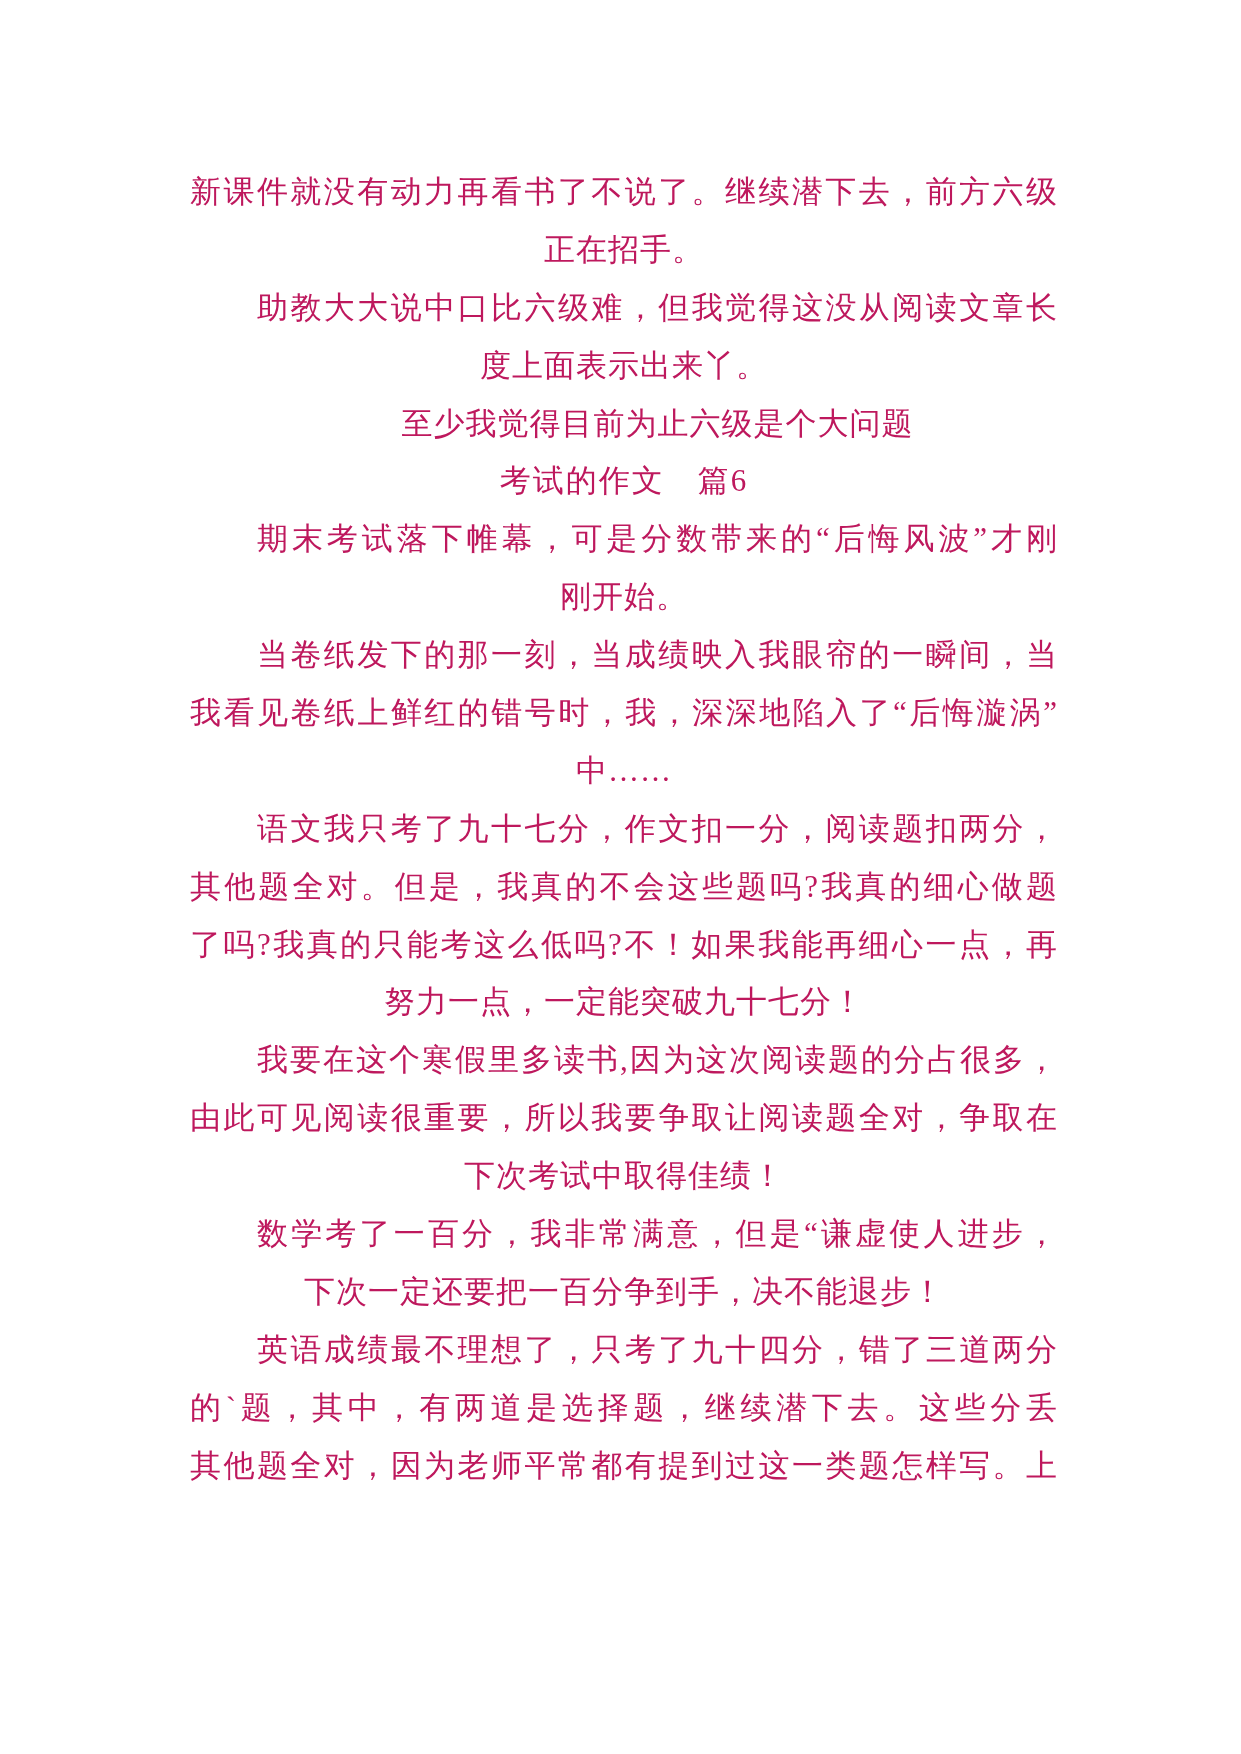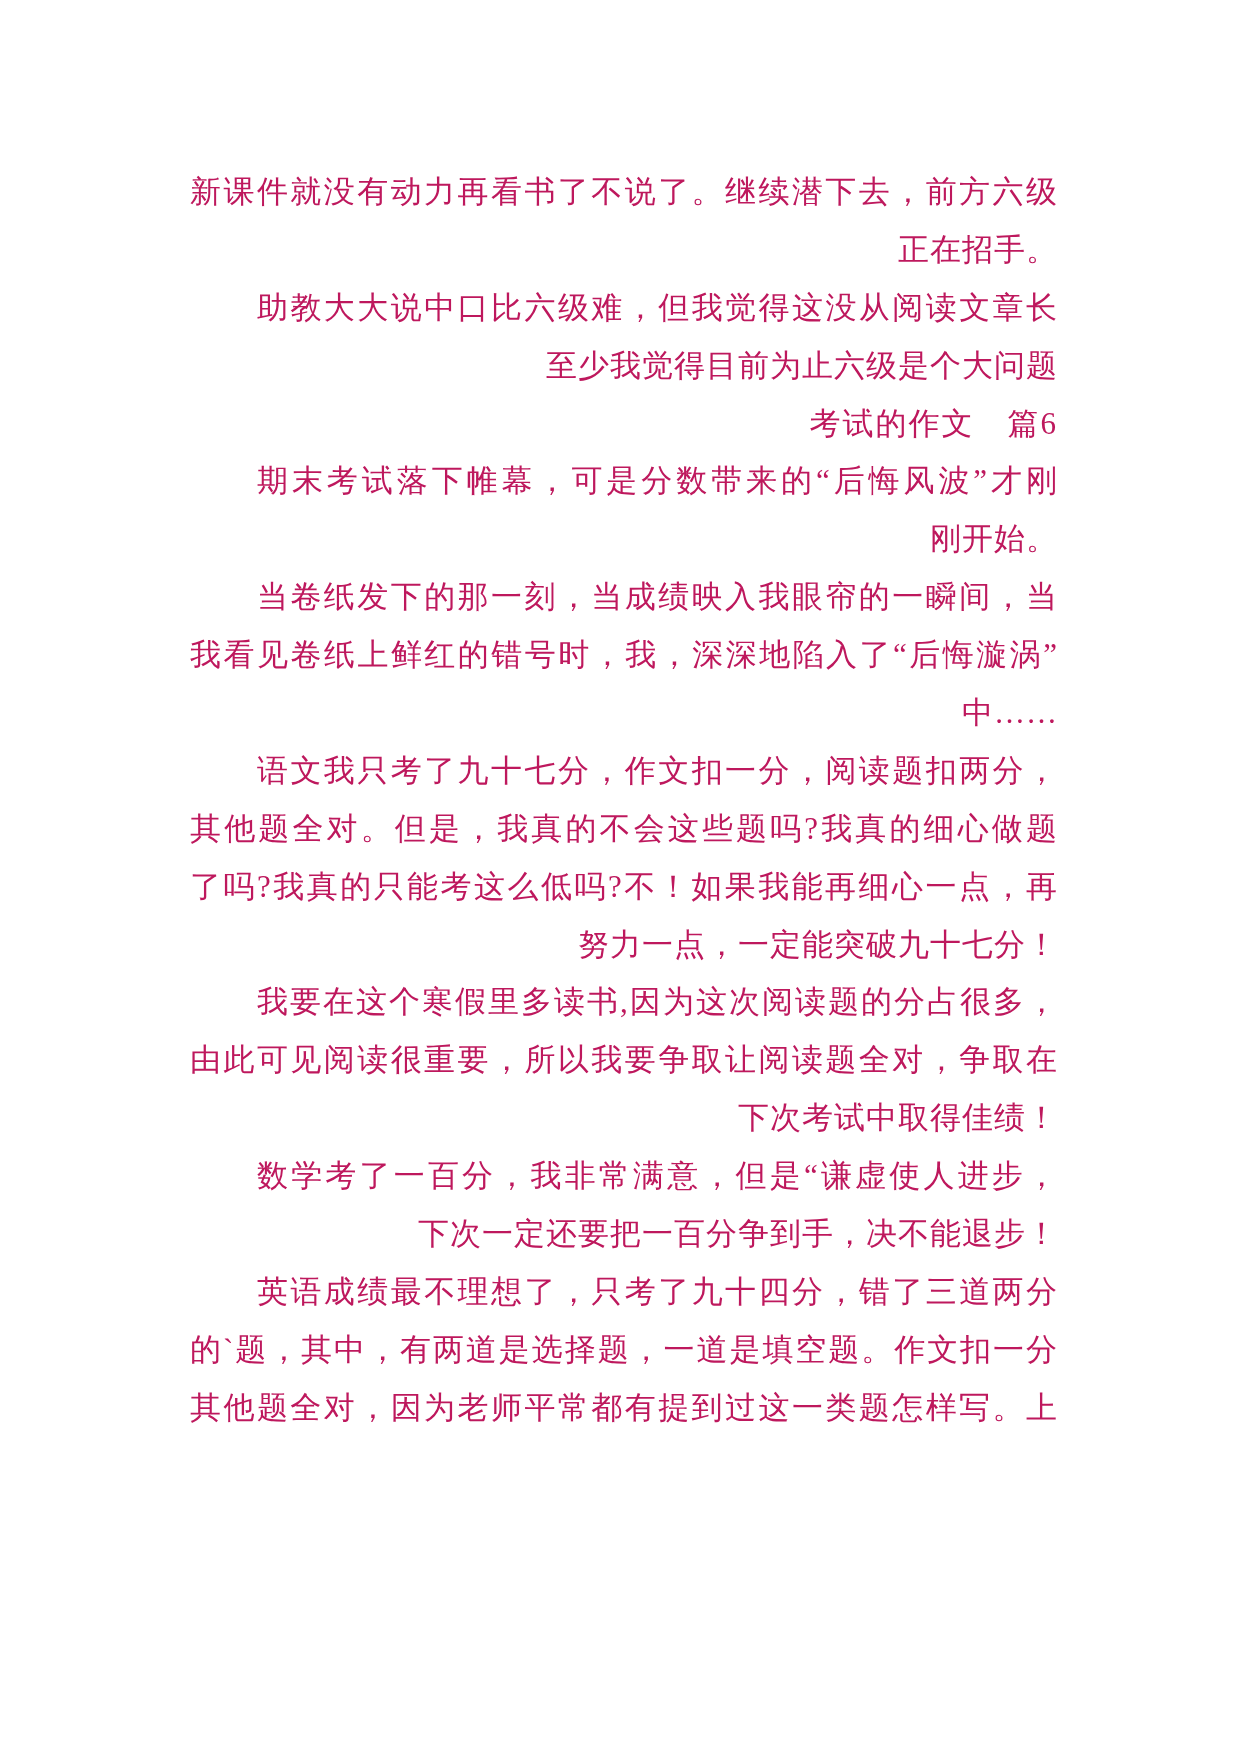--- a/index.html
+++ b/index.html
@@ -26,7 +26,7 @@
   .line {
     height: 57.9px;
     line-height: 57.9px;
-    text-align: right;
+    text-align: center;
     white-space: pre-wrap;
     letter-spacing: 1px;
   }

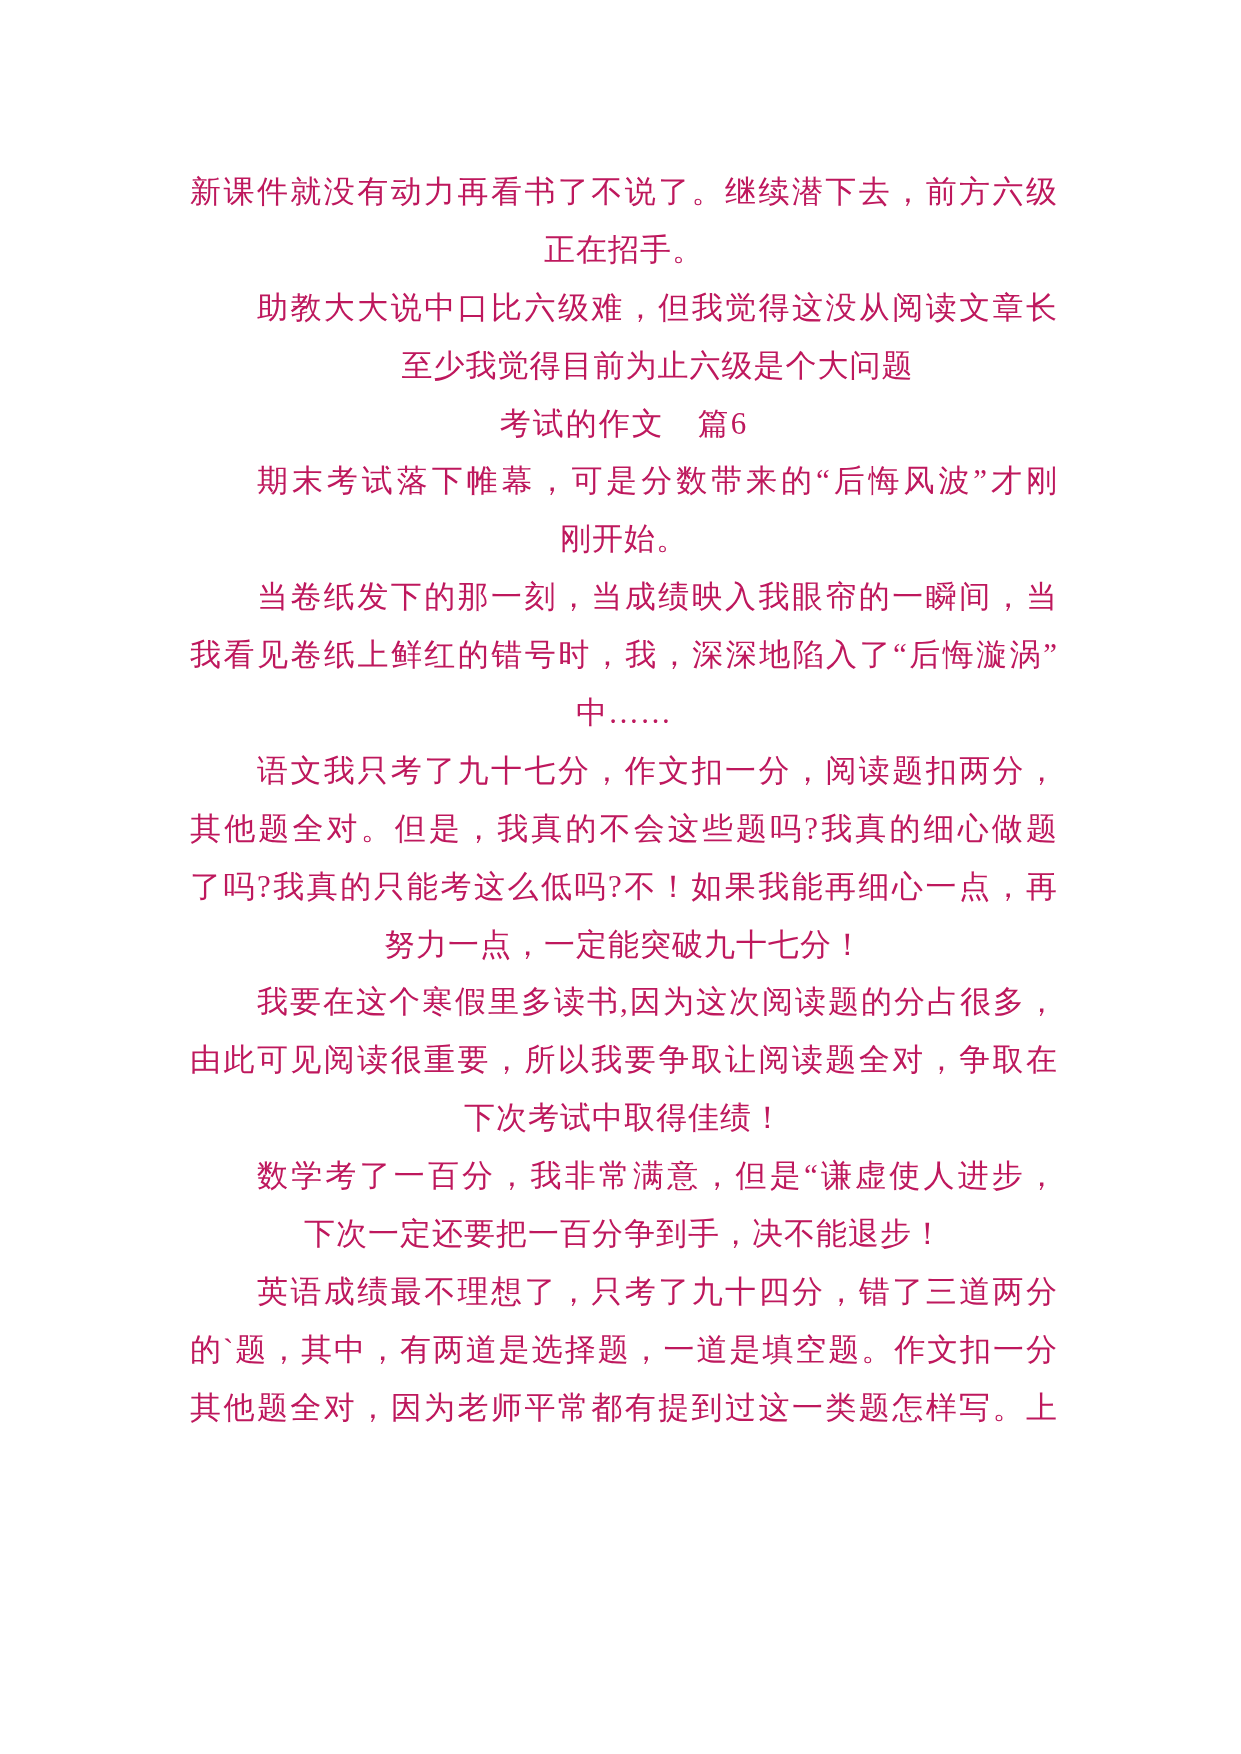--- a/index.html
+++ b/index.html
@@ -50,6 +50,7 @@
         <div class="line fill">新课件就没有动力再看书了不说了。继续潜下去，前方六级</div>
         <div class="line">正在招手。</div>
         <div class="line fill indent">助教大大说中口比六级难，但我觉得这没从阅读文章长</div>
+        <div class="line">度上面表示出来丫。</div>
         <div class="line indent">至少我觉得目前为止六级是个大问题</div>
         <div class="line heading">考试的作文　篇6</div>
         <div class="line fill indent">期末考试落下帷幕，可是分数带来的“后悔风波”才刚</div>

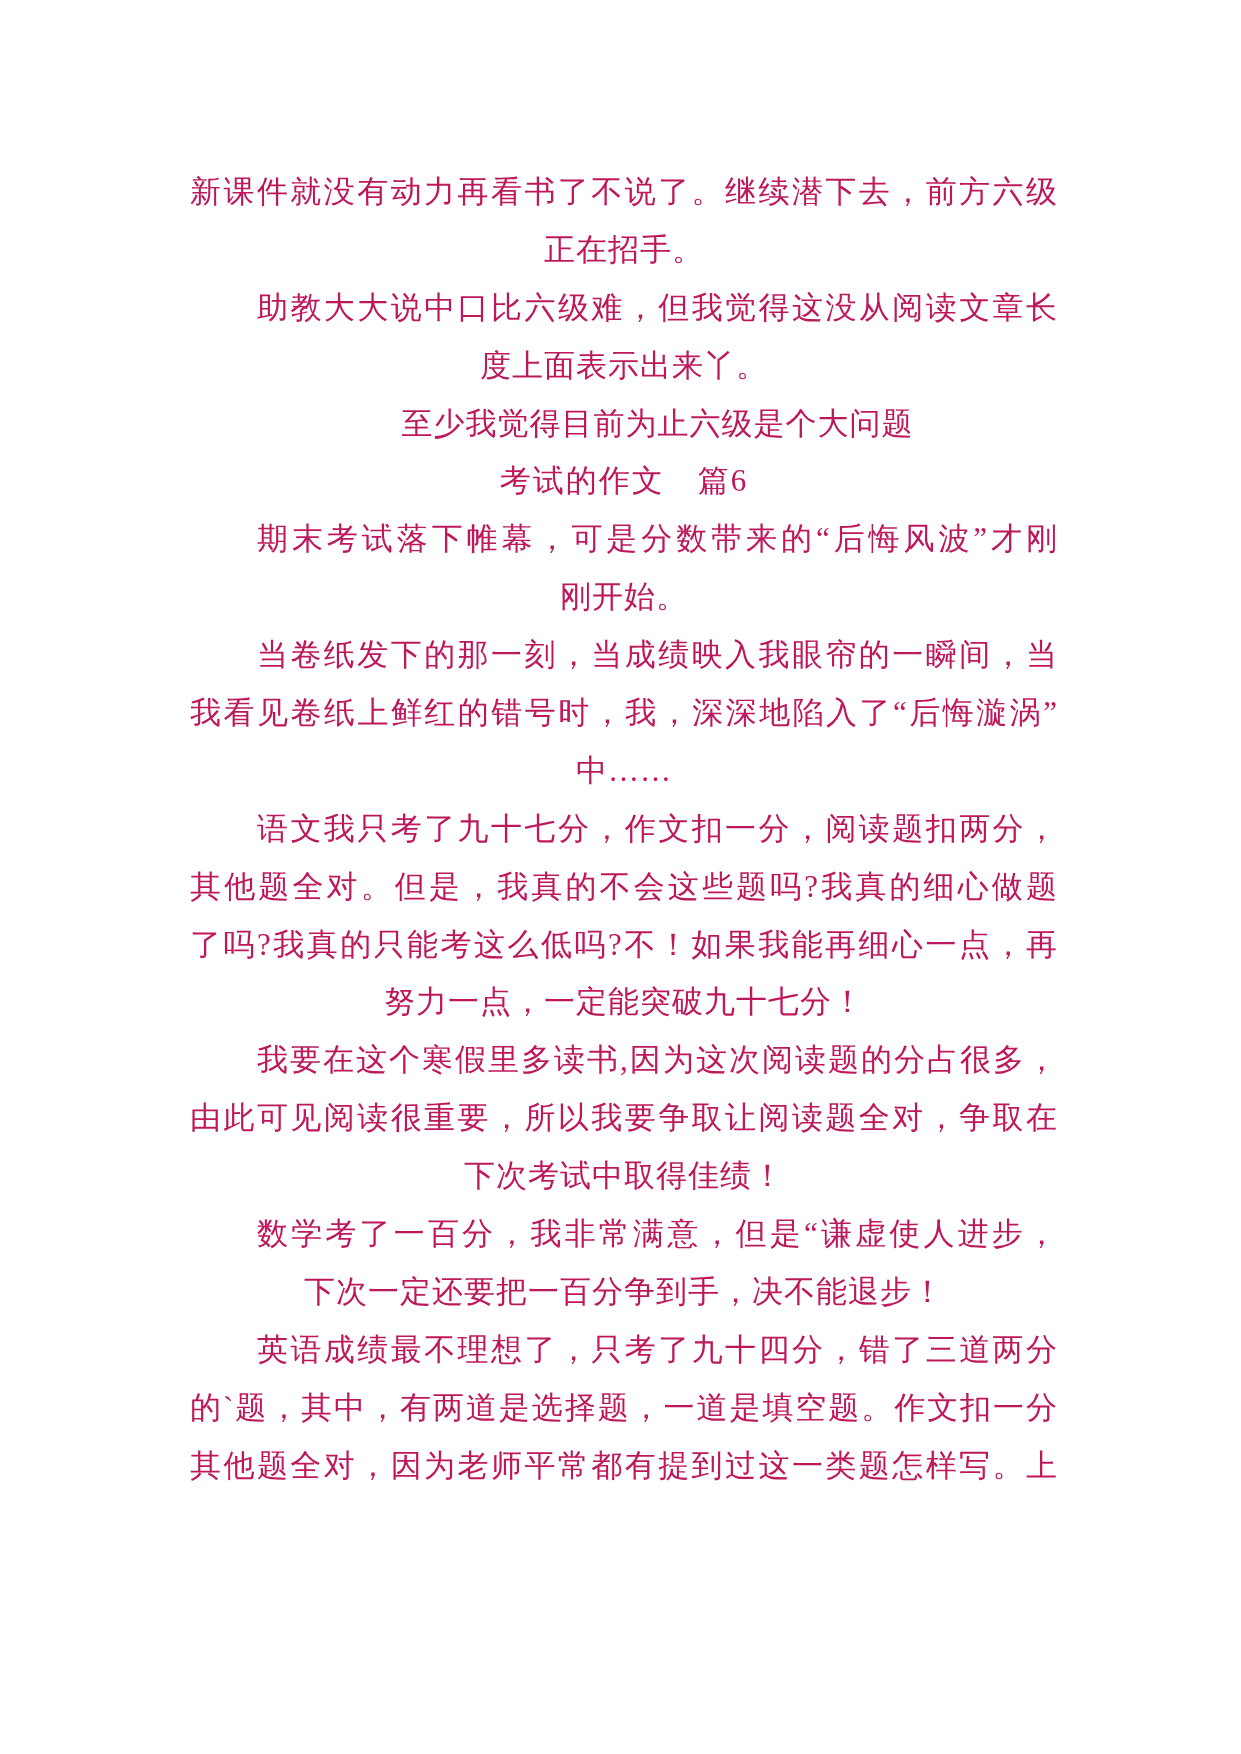--- a/index.html
+++ b/index.html
@@ -68,7 +68,7 @@
         <div class="line fill indent">数学考了一百分，我非常满意，但是“谦虚使人进步，</div>
         <div class="line">下次一定还要把一百分争到手，决不能退步！</div>
         <div class="line fill indent">英语成绩最不理想了，只考了九十四分，错了三道两分</div>
-        <div class="line fill">的`题，其中，有两道是选择题，一道是填空题。作文扣一分</div>
+        <div class="line fill">的`题，其中，有两道是选择题，继续潜下去。这些分丢</div>
         <div class="line fill">其他题全对，因为老师平常都有提到过这一类题怎样写。上</div>
       </div>
   </div>

